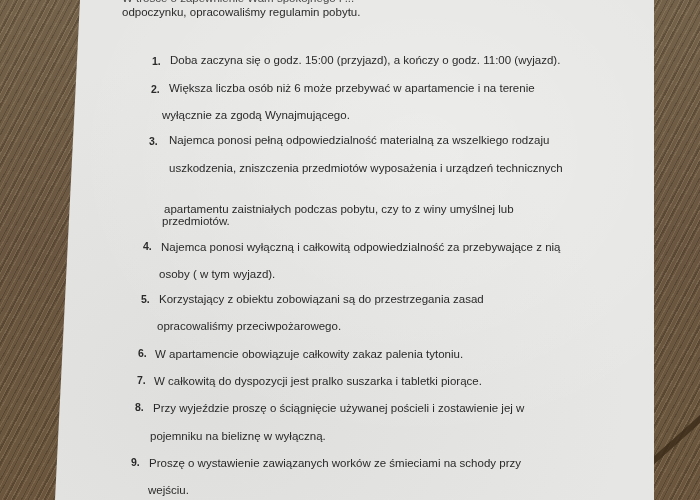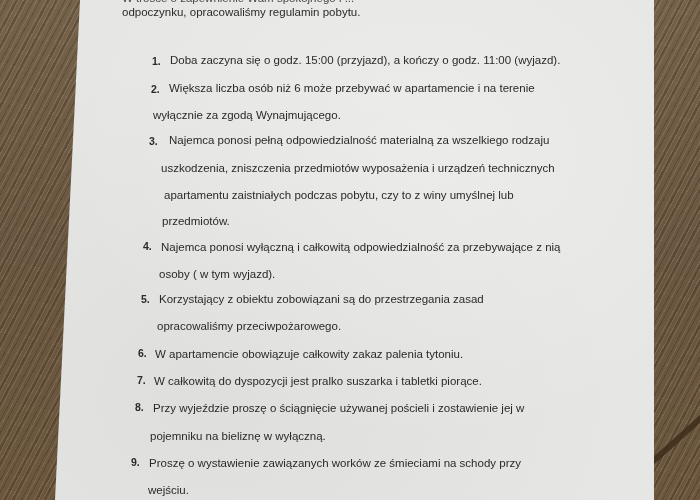--- a/index.html
+++ b/index.html
@@ -71,7 +71,7 @@
   <div>
     <span class="rule" style="left:151px;top:83px;font-weight:bold;font-size:10.5px">2.</span>
     <span class="rule" style="left:169px;top:82px">Większa liczba osób niż 6 może przebywać w apartamencie i na terenie</span>
-    <span class="rule" style="left:153px;top:109px">wyłącznie za zgodą Wynajmującego.</span>
+    <span class="rule" style="left:162px;top:109px">wyłącznie za zgodą Wynajmującego.</span>
   </div>
 
   <div>

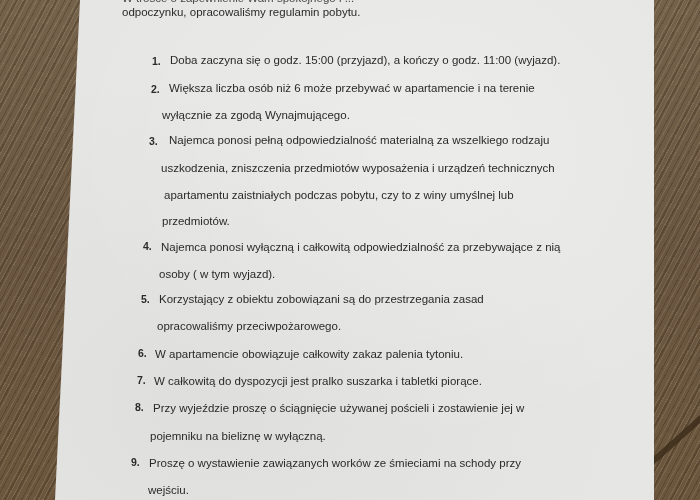--- a/index.html
+++ b/index.html
@@ -77,7 +77,7 @@
   <div>
     <span class="rule" style="left:149px;top:135px;font-weight:bold;font-size:10.5px">3.</span>
     <span class="rule" style="left:169px;top:134px">Najemca ponosi pełną odpowiedzialność materialną za wszelkiego rodzaju</span>
-    <span class="rule" style="left:161px;top:162px">uszkodzenia, zniszczenia przedmiotów wyposażenia i urządzeń technicznych</span>
+    <span class="rule" style="left:169px;top:162px">uszkodzenia, zniszczenia przedmiotów wyposażenia i urządzeń technicznych</span>
     <span class="rule" style="left:164px;top:189px">apartamentu zaistniałych podczas pobytu, czy to z winy umyślnej lub</span>
     <span class="rule" style="left:162px;top:215px">przedmiotów.</span>
   </div>

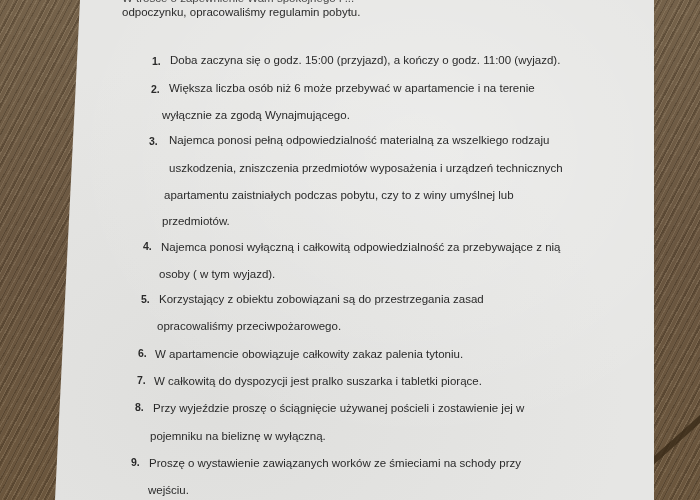--- a/index.html
+++ b/index.html
@@ -78,7 +78,7 @@
     <span class="rule" style="left:149px;top:135px;font-weight:bold;font-size:10.5px">3.</span>
     <span class="rule" style="left:169px;top:134px">Najemca ponosi pełną odpowiedzialność materialną za wszelkiego rodzaju</span>
     <span class="rule" style="left:169px;top:162px">uszkodzenia, zniszczenia przedmiotów wyposażenia i urządzeń technicznych</span>
-    <span class="rule" style="left:164px;top:189px">apartamentu zaistniałych podczas pobytu, czy to z winy umyślnej lub</span>
+    <span class="rule" style="left:164px;top:203px">apartamentu zaistniałych podczas pobytu, czy to z winy umyślnej lub</span>
     <span class="rule" style="left:162px;top:215px">przedmiotów.</span>
   </div>
 

